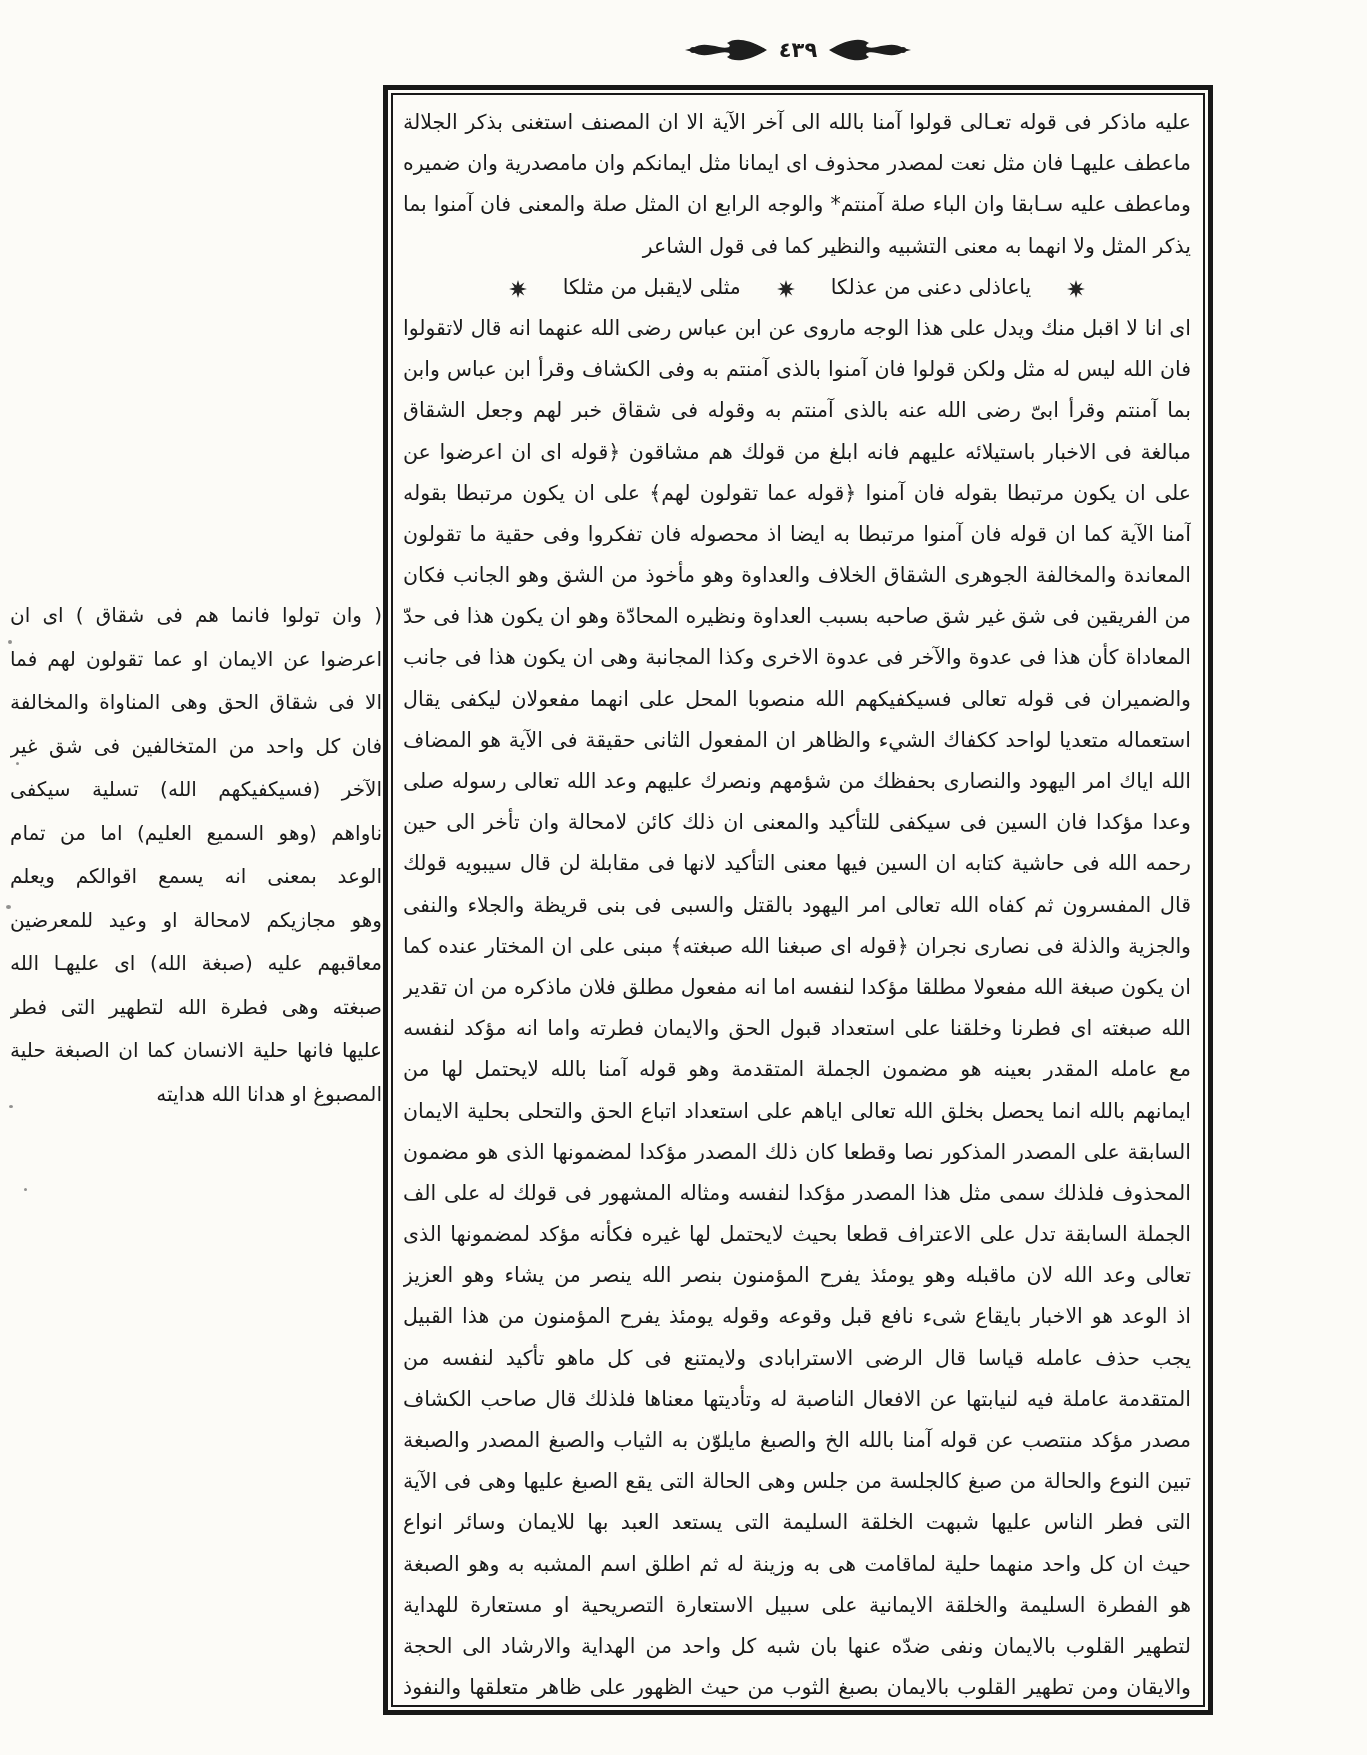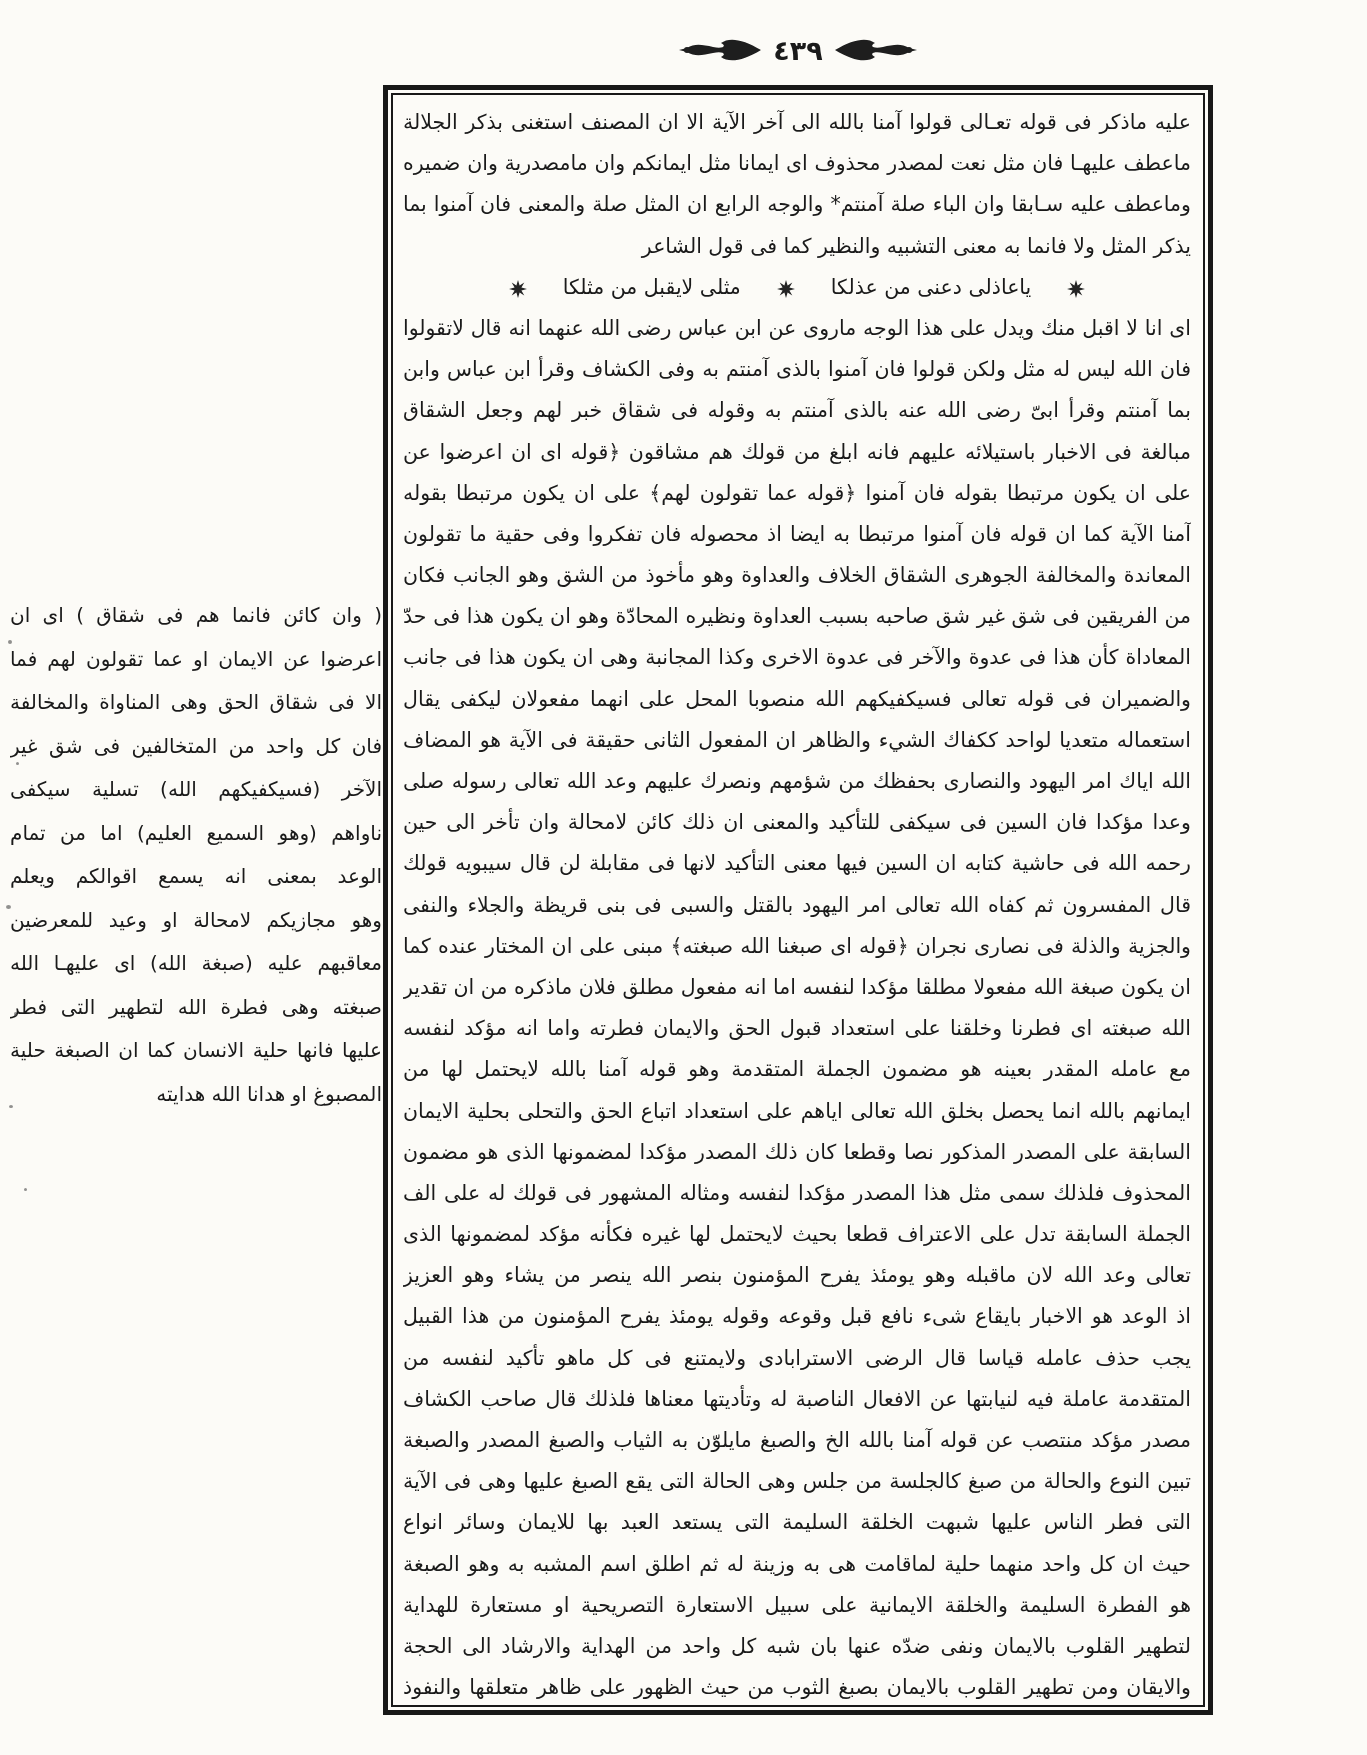--- a/index.html
+++ b/index.html
@@ -9,7 +9,7 @@
   
   .header{position:absolute;top:26px;left:383px;width:830px;height:48px;
           display:flex;justify-content:center;align-items:center;gap:10px;direction:rtl;}
-  .page-num{font-size:27px;font-weight:bold;letter-spacing:2px;}
+  .page-num{font-size:21px;font-weight:bold;letter-spacing:2px;}
   .orn{display:inline-block;line-height:0;}
   .orn.flip{transform:scaleX(-1);}
   

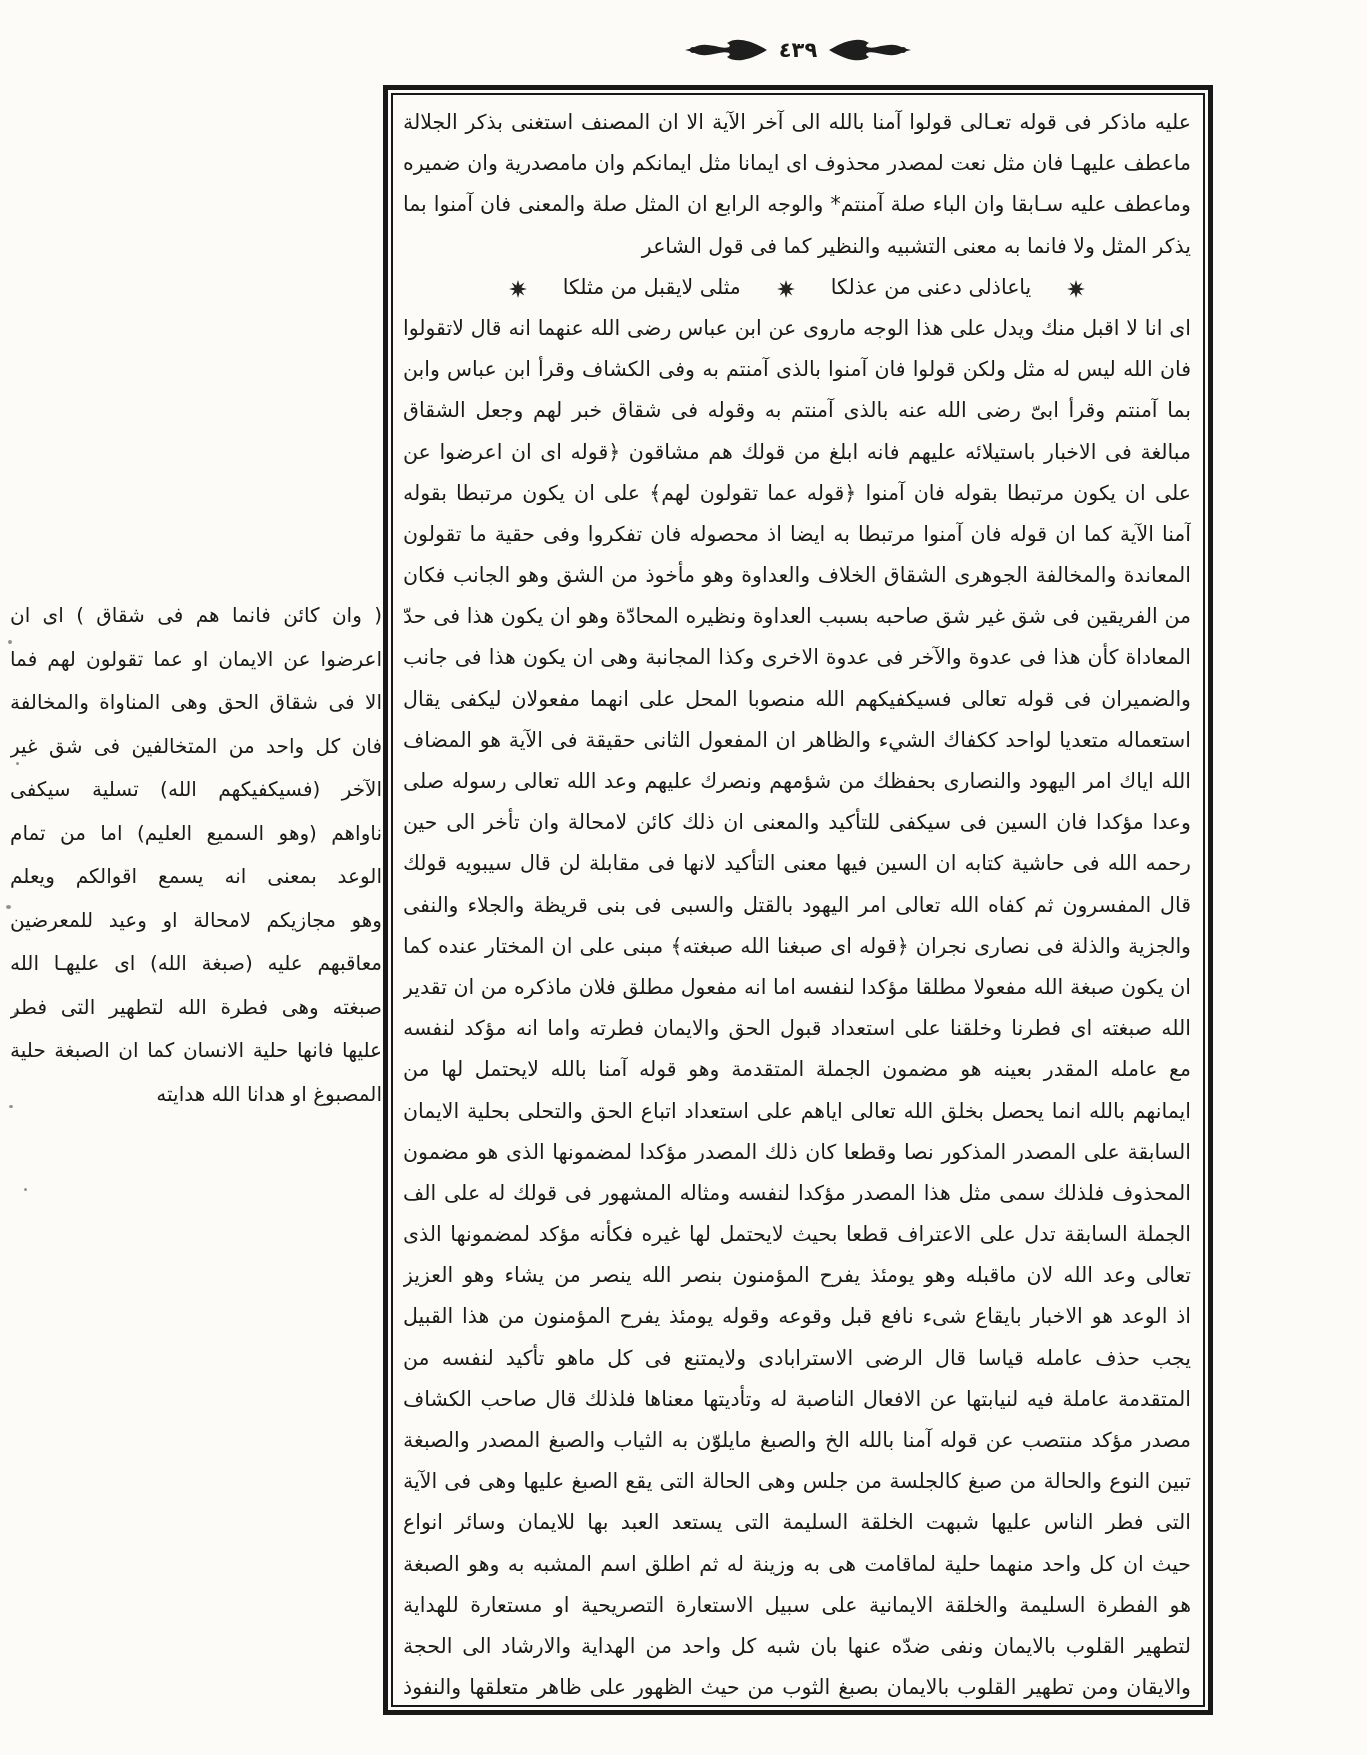--- a/index.html
+++ b/index.html
@@ -76,7 +76,7 @@
           <div class="line">عليه ماذكر فى قوله تعـالى قولوا آمنا بالله الى آخر الآية الا ان المصنف استغنى بذكر الجلالة عن ذكر</div>
           <div class="line">ماعطف عليهـا فان مثل نعت لمصدر محذوف اى ايمانا مثل ايمانكم وان مامصدرية وان ضميره لله تعالى</div>
           <div class="line">وماعطف عليه سـابقا وان الباء صلة آمنتم* والوجه الرابع ان المثل صلة والمعنى فان آمنوا بما آمنتم به وقد</div>
-          <div class="line plain">يذكر المثل ولا فانما به معنى التشبيه والنظير كما فى قول الشاعر</div>
+          <div class="line plain">يذكر المثل ولا انهما به معنى التشبيه والنظير كما فى قول الشاعر</div>
           <div class="line verse"><span class="fl"><svg width="18" height="18" viewBox="0 0 20 20" aria-hidden="true">
                 <path d="M10 0 L11.8 6.2 L17 2.9 L13.8 8.2 L20 10 L13.8 11.8 L17 17.1 L11.8 13.8 L10 20 L8.2 13.8 L3 17.1 L6.2 11.8 L0 10 L6.2 8.2 L3 2.9 L8.2 6.2 Z" fill="#242424"></path>
               </svg></span><span class="hemistich">ياعاذلى دعنى من عذلكا</span><span class="fl"><svg width="18" height="18" viewBox="0 0 20 20" aria-hidden="true">

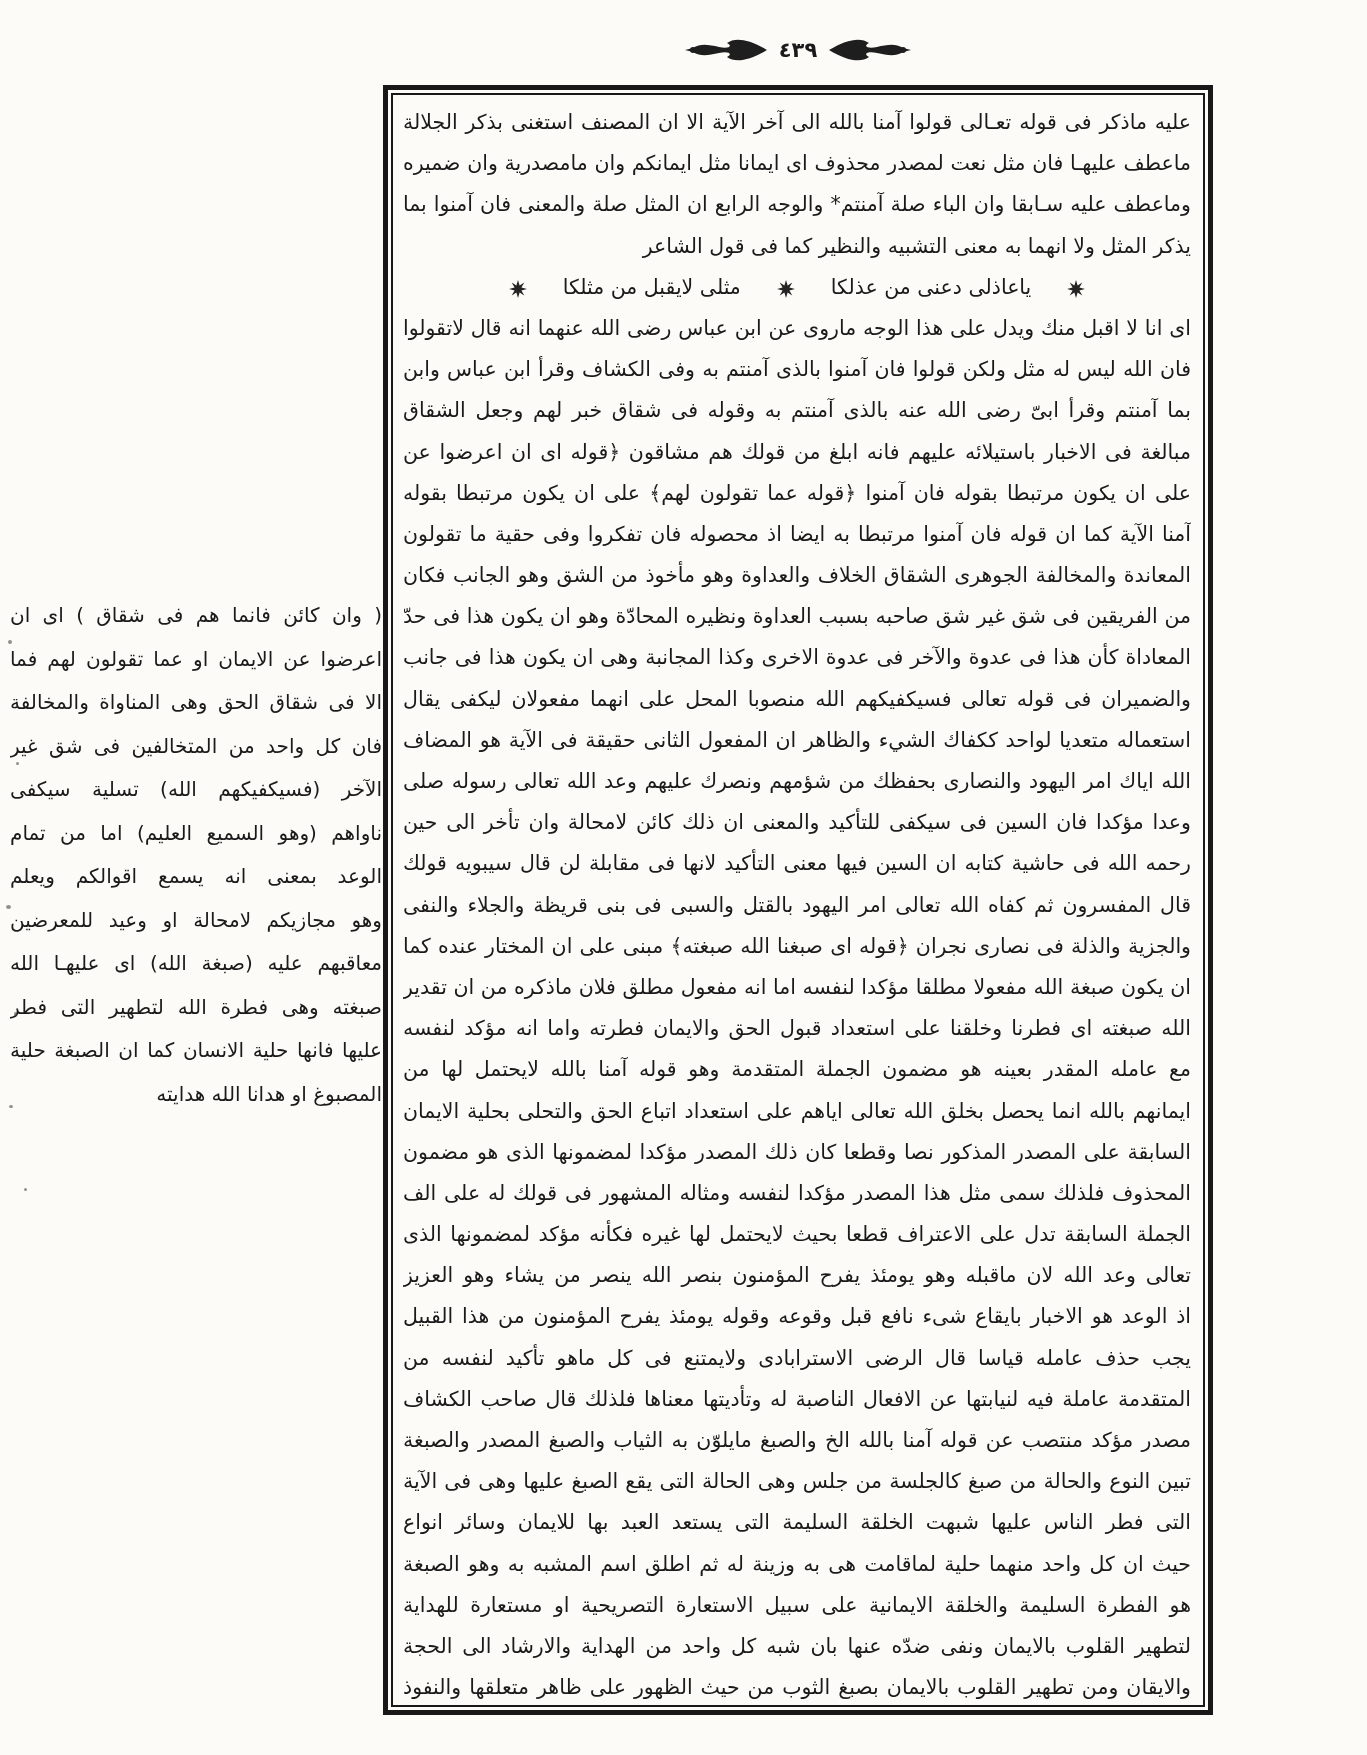--- a/index.html
+++ b/index.html
@@ -56,7 +56,7 @@
   </div>
 
   <div class="margin-note" id="margin-note">
-      <div class="mline">( وان كائن فانما هم فى شقاق ) اى ان</div>
+      <div class="mline">( وان تولوا فانما هم فى شقاق ) اى ان</div>
       <div class="mline">اعرضوا عن الايمان او عما تقولون لهم فما هم</div>
       <div class="mline">الا فى شقاق الحق وهى المناواة والمخالفة</div>
       <div class="mline">فان كل واحد من المتخالفين فى شق غير شق</div>

